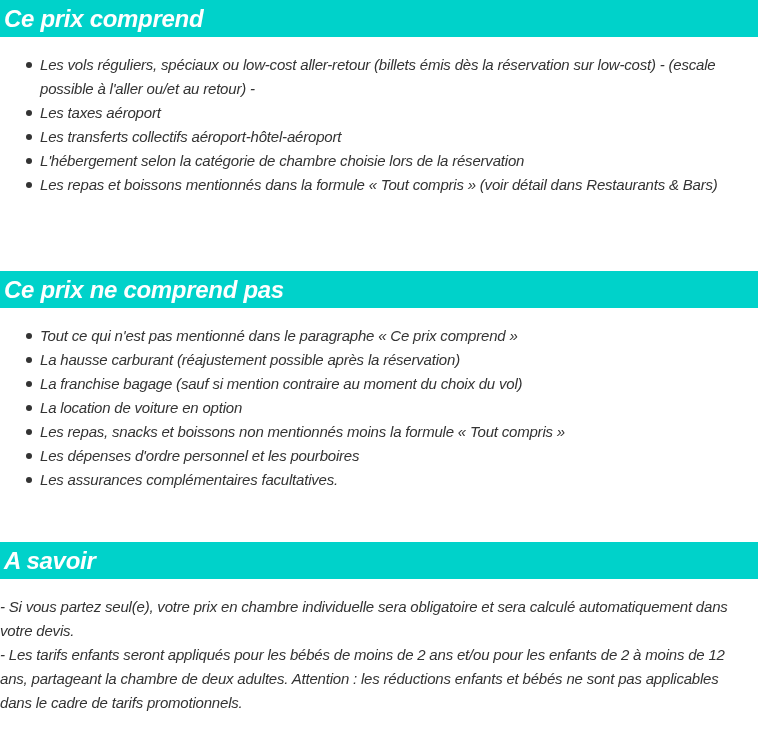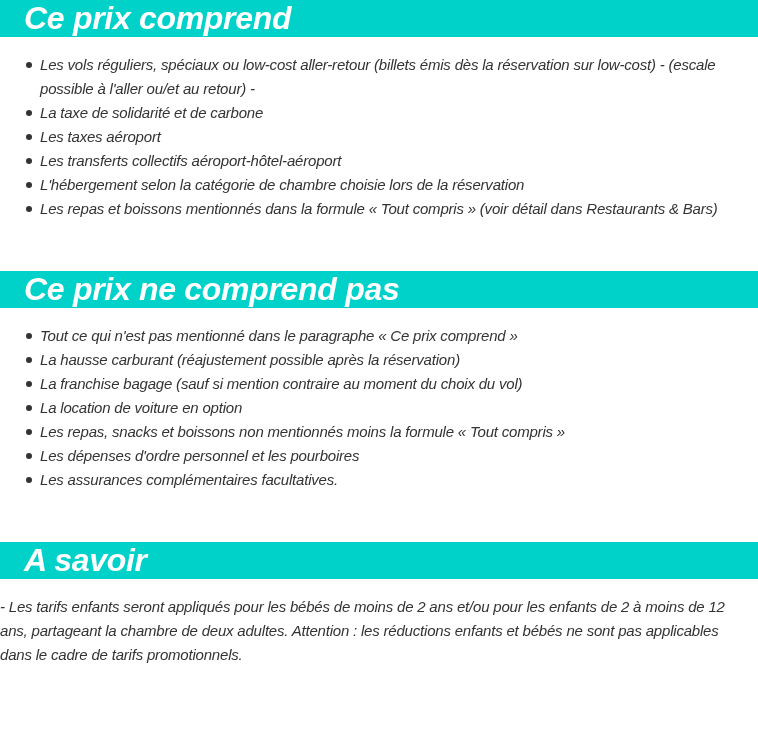--- a/index.html
+++ b/index.html
@@ -6,8 +6,8 @@
     body { width: 758px; height: 731px; overflow: hidden; font-family: "Liberation Sans", "DejaVu Sans", sans-serif; color: #333333; }
     .section-header {
       height: 37px; background: #00d2ca; color: #ffffff;
-      font-style: italic; font-weight: bold; font-size: 32px;
-      line-height: 37px; padding-left: 24px; letter-spacing: -0.3px;
+      font-style: italic; font-weight: bold; font-size: 24px;
+      line-height: 37px; padding-left: 4px; letter-spacing: -0.3px;
       box-sizing: border-box;
     }
     ul.items { list-style: none; margin: 0; padding: 0; }

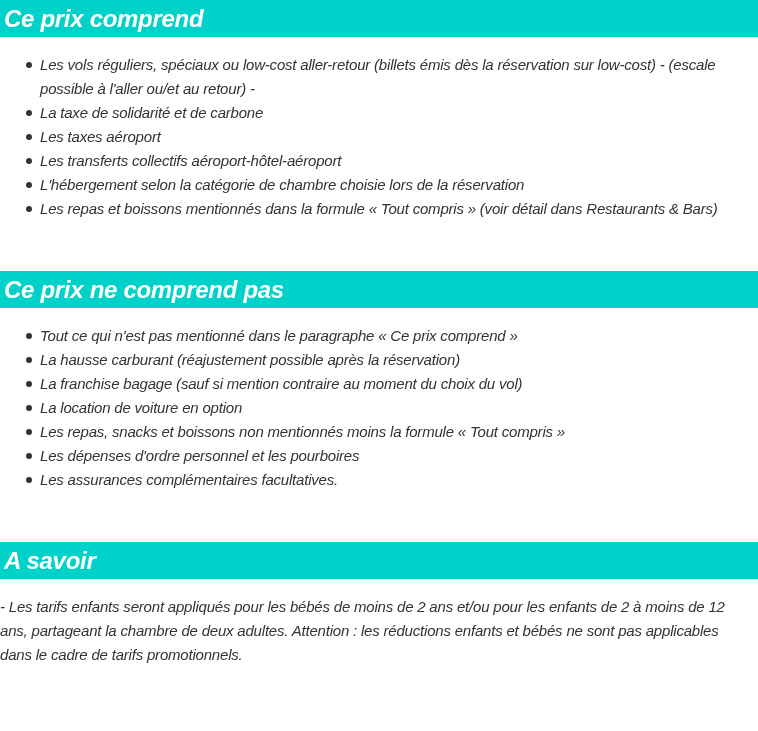--- a/index.html
+++ b/index.html
@@ -35,7 +35,6 @@
   <div class="section-header">Ce prix comprend</div>
   <ul class="items">
     <li><span class="bullet"></span><span>Les vols réguliers, spéciaux ou low-cost aller-retour (billets émis dès la réservation sur low-cost) - (escale possible à l'aller ou/et au retour) -</span></li>
-    <li><span class="bullet"></span><span>La taxe de solidarité et de carbone</span></li>
     <li><span class="bullet"></span><span>Les taxes aéroport</span></li>
     <li><span class="bullet"></span><span>Les transferts collectifs aéroport-hôtel-aéroport</span></li>
     <li><span class="bullet"></span><span>L'hébergement selon la catégorie de chambre choisie lors de la réservation</span></li>

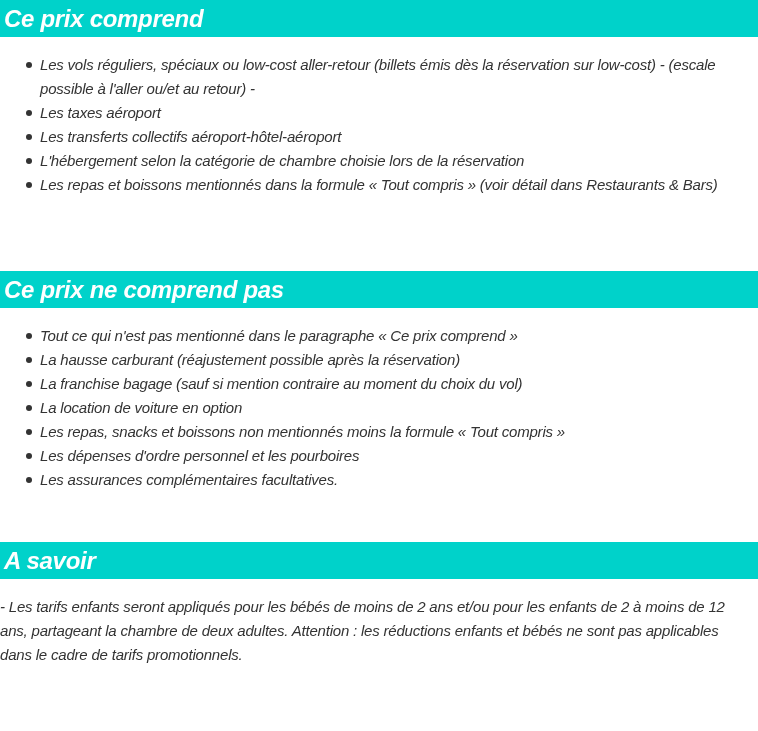--- a/index.html
+++ b/index.html
@@ -58,6 +58,7 @@
 <div id="sec3">
   <div class="section-header">A savoir</div>
   <div class="paras">
+    <div class="para">- Si vous partez seul(e), votre prix en chambre individuelle sera obligatoire et sera calculé automatiquement dans votre devis.</div>
     <div class="para">- Les tarifs enfants seront appliqués pour les bébés de moins de 2 ans et/ou pour les enfants de 2 à moins de 12 ans, partageant la chambre de deux adultes. Attention : les réductions enfants et bébés ne sont pas applicables dans le cadre de tarifs promotionnels.</div>
   </div>
 </div>

